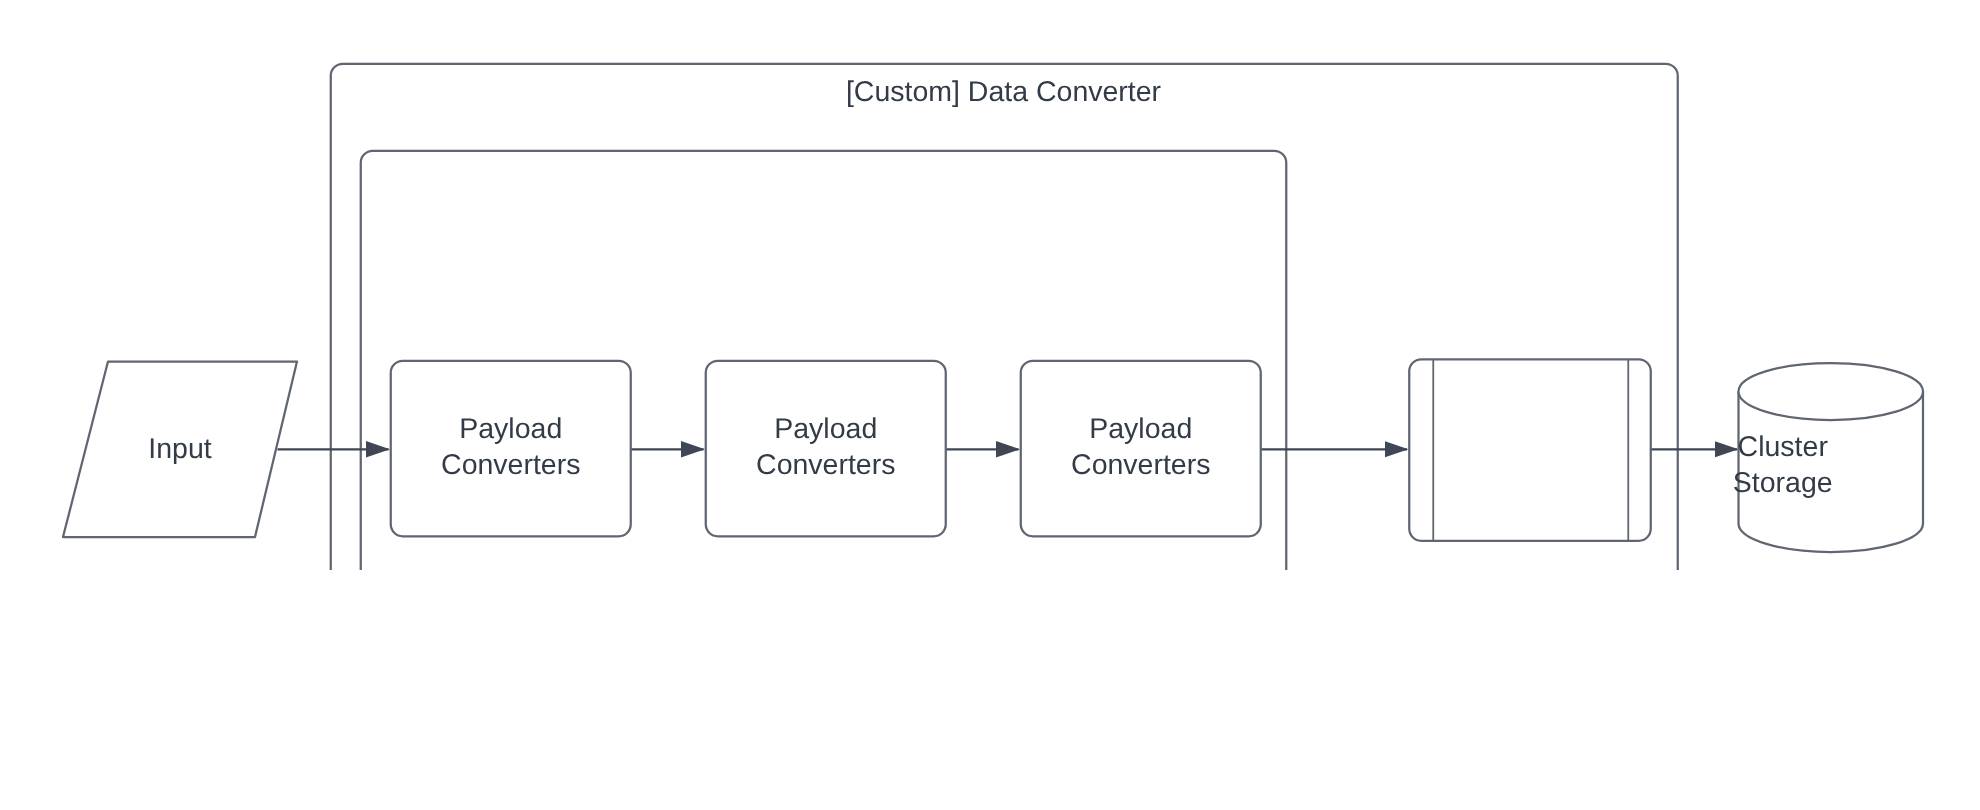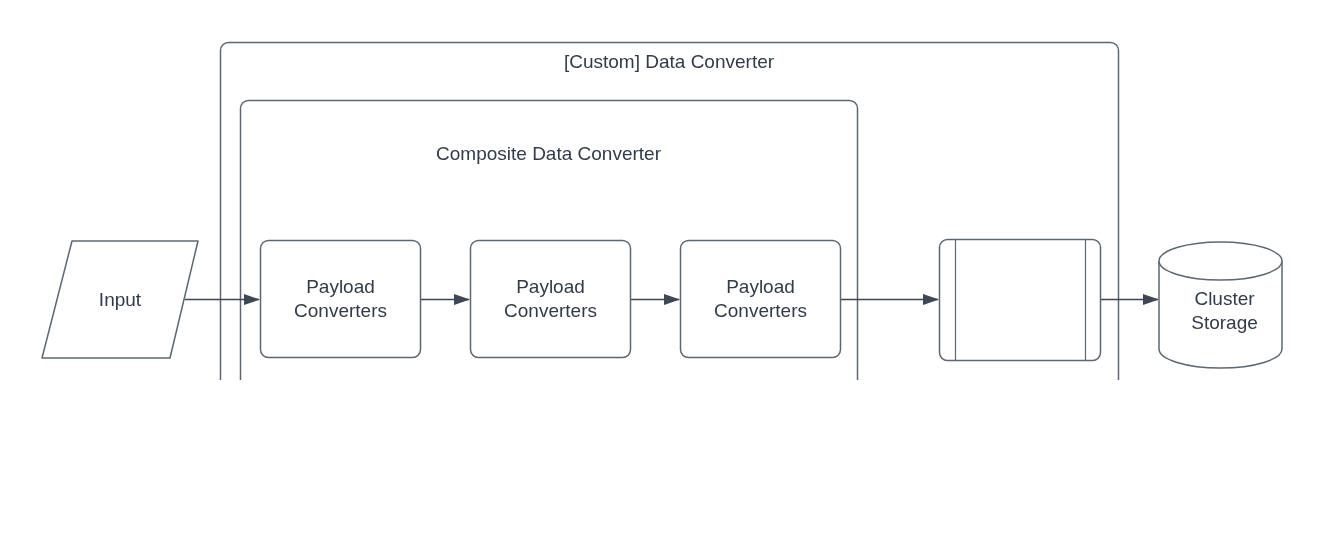--- a/index.html
+++ b/index.html
@@ -99,7 +99,6 @@
 
   <div class="container-title" style="left:220px; top:51px; width:898px;">[Custom] Data Converter</div>
 
-  <div class="container-title" style="left:240px; top:143px; width:617px;">Composite Data Converter</div>
 
   <div class="label" style="left:55px; top:241px; width:130px; height:117px;">Input</div>
 

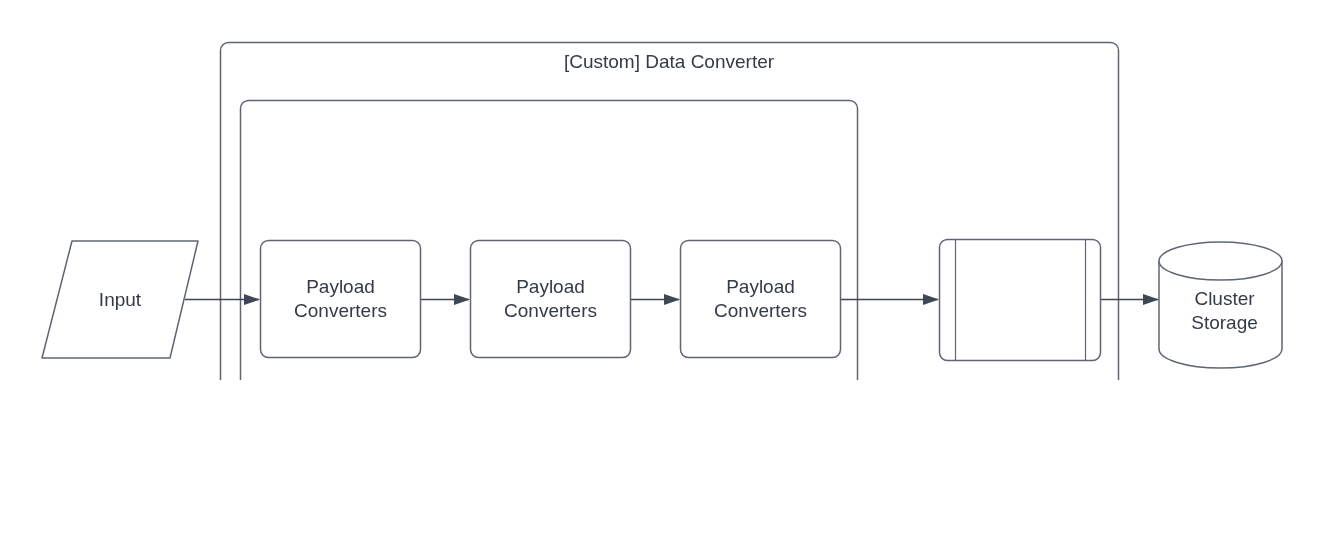--- a/index.html
+++ b/index.html
@@ -109,7 +109,7 @@
   <div class="label" style="left:690px; top:240px; width:141px; height:118px;">Payload Converters</div>
 
 
-  <div class="label" style="left:1168px; top:252px; width:113px; height:118px;">Cluster Storage</div>
+  <div class="label" style="left:1132px; top:252px; width:113px; height:118px;">Cluster Storage</div>
 
 </div>
 

